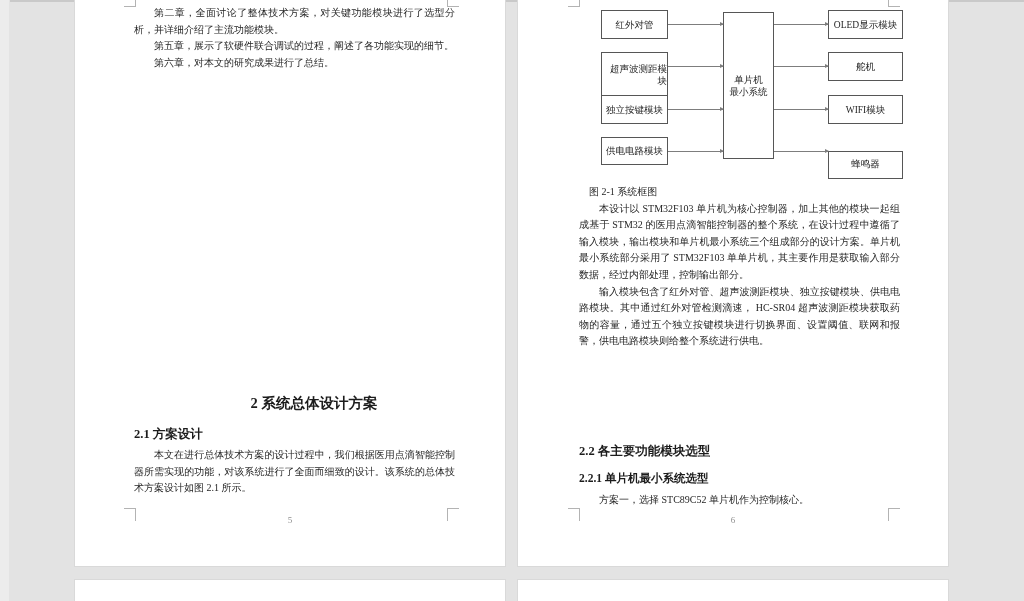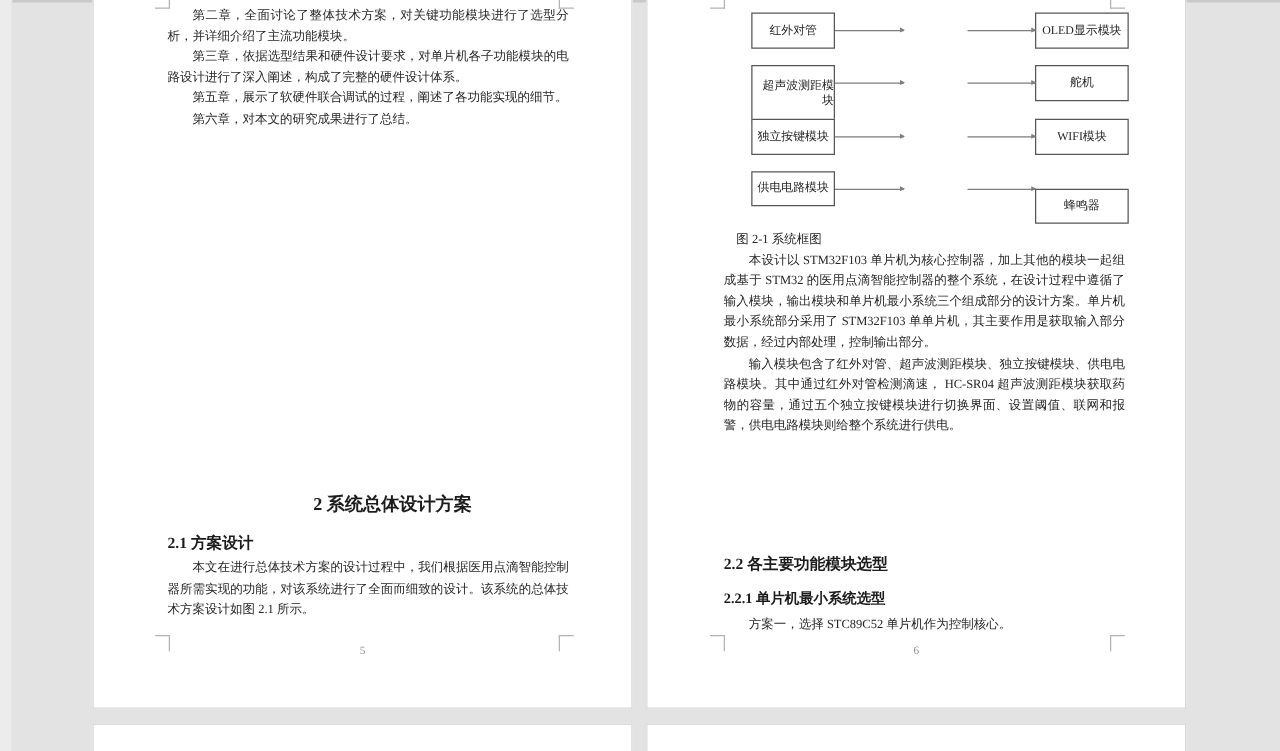--- a/index.html
+++ b/index.html
@@ -66,7 +66,6 @@
 
   <div class="body-text" style="position:absolute; left:59px; top:5px; width:321px;">
     <p>第二章，全面讨论了整体技术方案，对关键功能模块进行了选型分析，并详细介绍了主流功能模块。</p>
-    <p>第三章，依据选型结果和硬件设计要求，对单片机各子功能模块的电路设计进行了深入阐述，构成了完整的硬件设计体系。</p>
     <p>第五章，展示了软硬件联合调试的过程，阐述了各功能实现的细节。</p>
     <p>第六章，对本文的研究成果进行了总结。</p>
   </div>

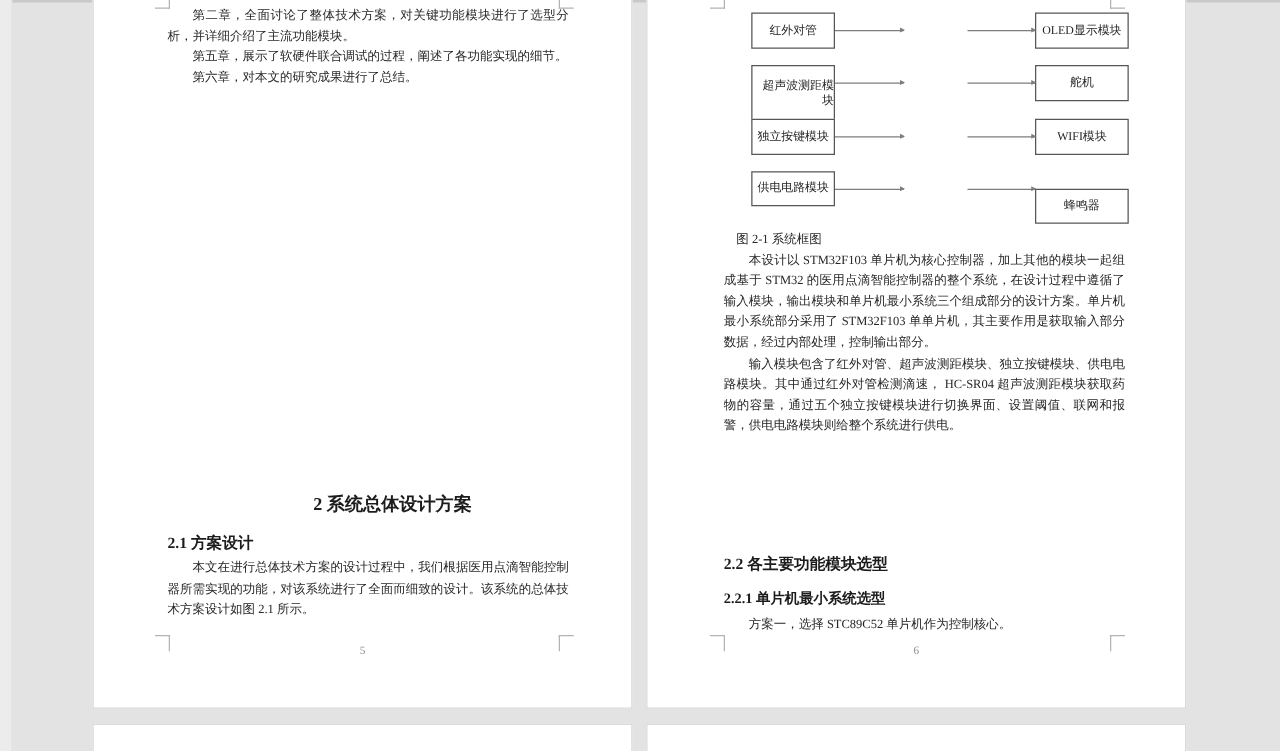--- a/index.html
+++ b/index.html
@@ -95,6 +95,10 @@
     <div class="dbox" style="left:83px; top:95px; width:67px; height:29px;">独立按键模块</div>
     <div class="dbox" style="left:83px; top:137px; width:67px; height:28px;">供电电路模块</div>
 
+    <div class="dbox" style="left:205px; top:12px; width:51px; height:147px; flex-direction:column;">
+      <span>单片机</span>
+      <span>最小系统</span>
+    </div>
 
     <div class="dbox" style="left:310px; top:10px; width:75px; height:29px;">OLED显示模块</div>
     <div class="dbox" style="left:310px; top:52px; width:75px; height:29px;">舵机</div>

